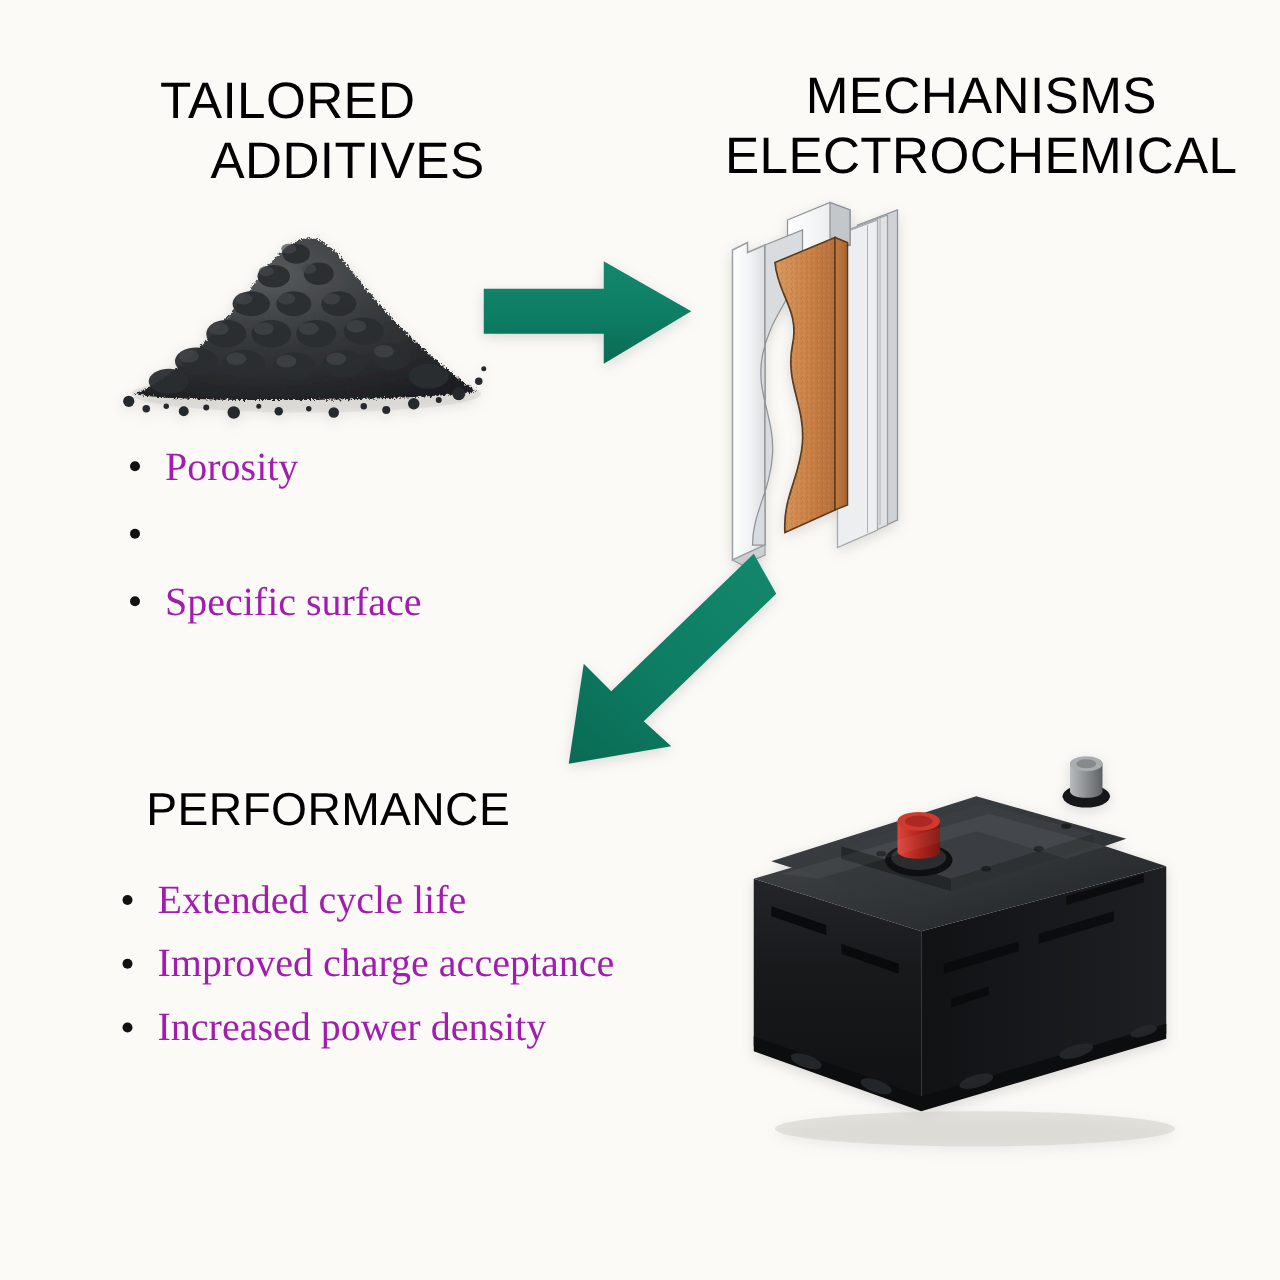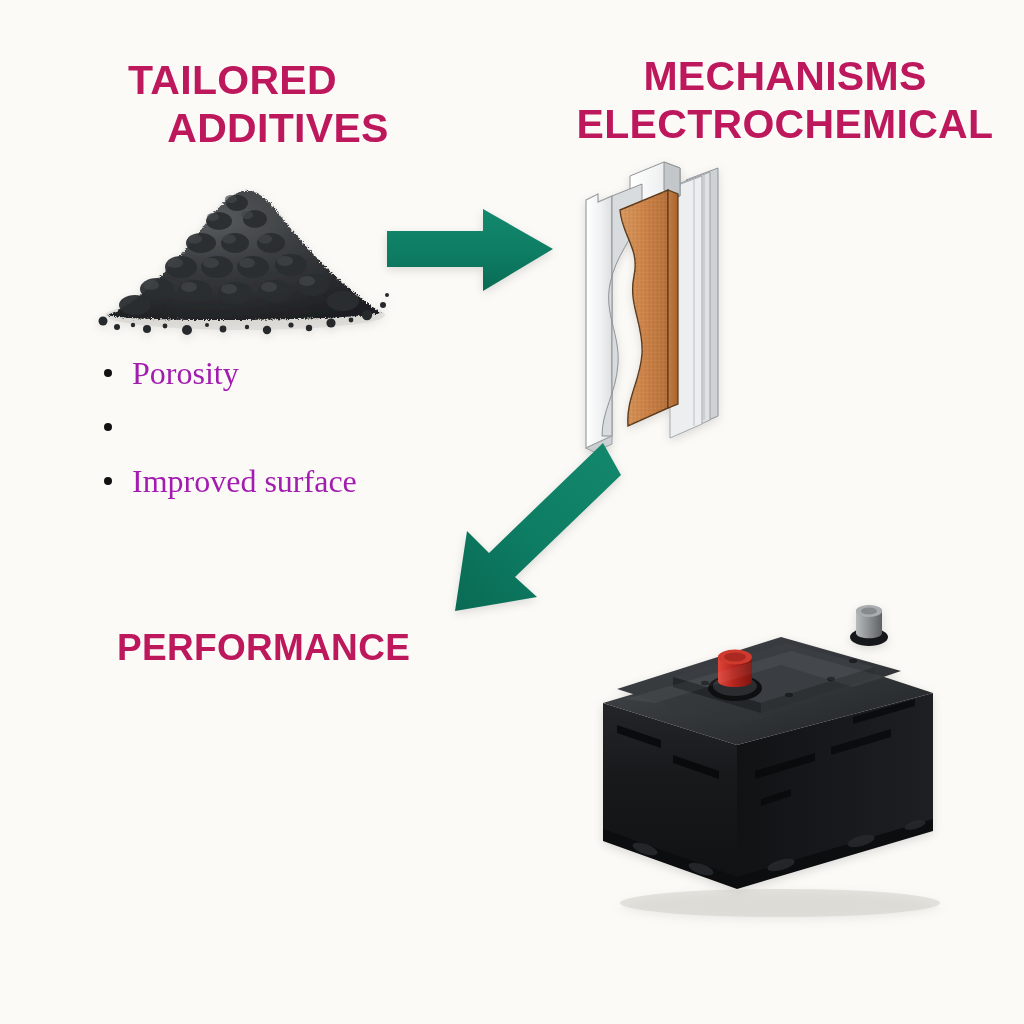--- a/index.html
+++ b/index.html
@@ -26,8 +26,8 @@
   .heading {
     position: absolute;
     font-family: "Liberation Sans", "DejaVu Sans", sans-serif;
-    font-weight: bold;
-    color: #be185d;
+    font-weight: normal;
+    color: #000000;
     letter-spacing: 0.3px;
     line-height: 1.18;
   }

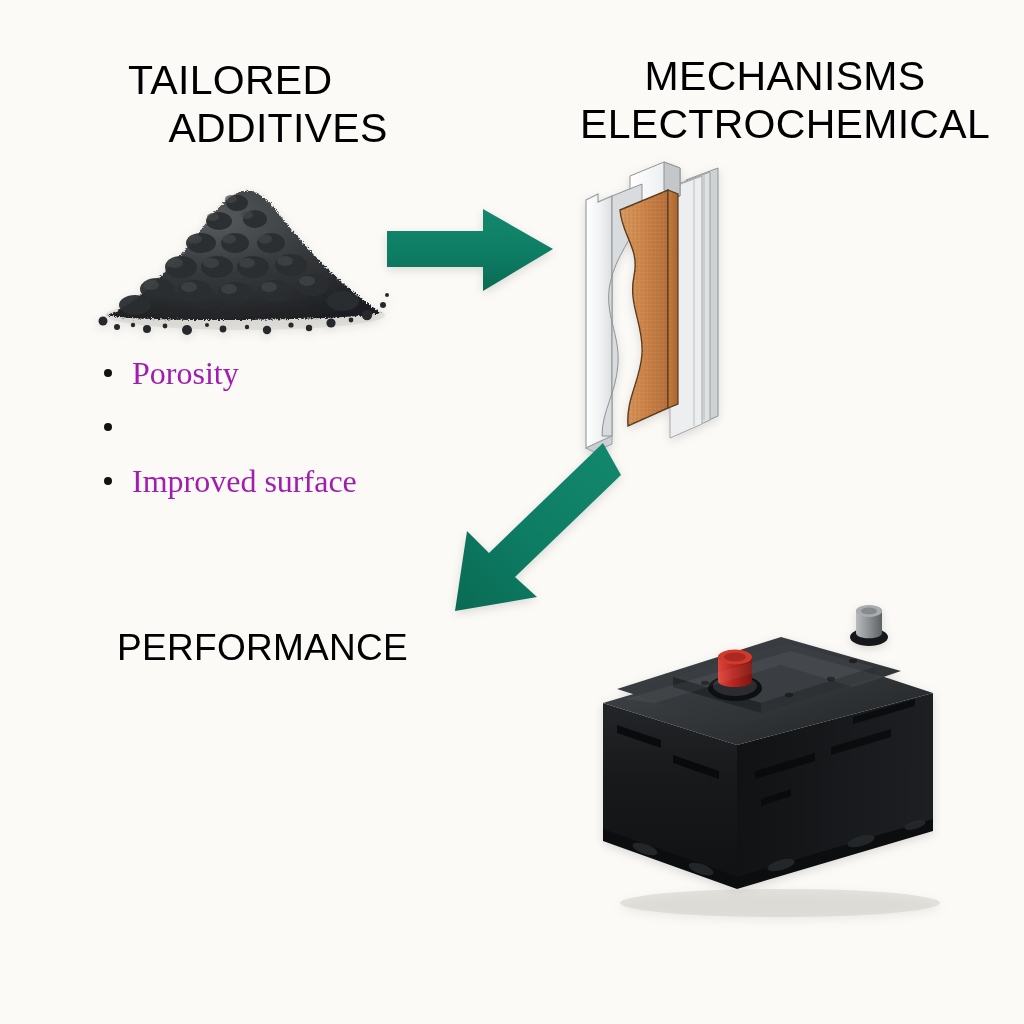--- a/index.html
+++ b/index.html
@@ -251,7 +251,7 @@
     </li>
     <li>
       <span class="bullet-dot"></span>
-      <span>Improved surface</span>
+      <span>Specific surface</span>
     </li>
   </ul>
 

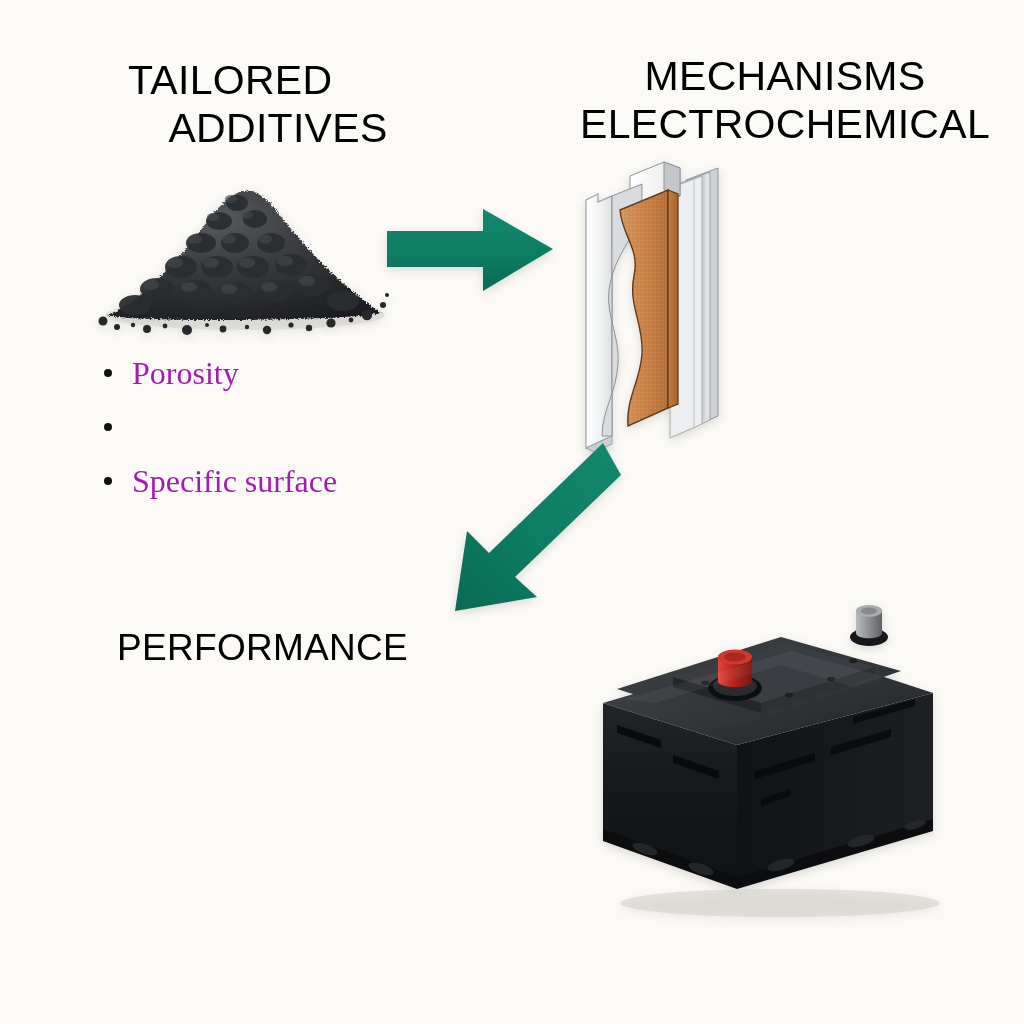--- a/index.html
+++ b/index.html
@@ -352,6 +352,20 @@
 
   <div class="heading" id="heading-performance">PERFORMANCE</div>
 
+  <ul class="bullet-list" id="list-performance">
+    <li>
+      <span class="bullet-dot"></span>
+      <span>Extended cycle life</span>
+    </li>
+    <li>
+      <span class="bullet-dot"></span>
+      <span>Improved charge acceptance</span>
+    </li>
+    <li>
+      <span class="bullet-dot"></span>
+      <span>Increased power density</span>
+    </li>
+  </ul>
 
   <svg id="car-battery" class="soft-shadow" viewBox="0 0 380 335">
     <defs>

